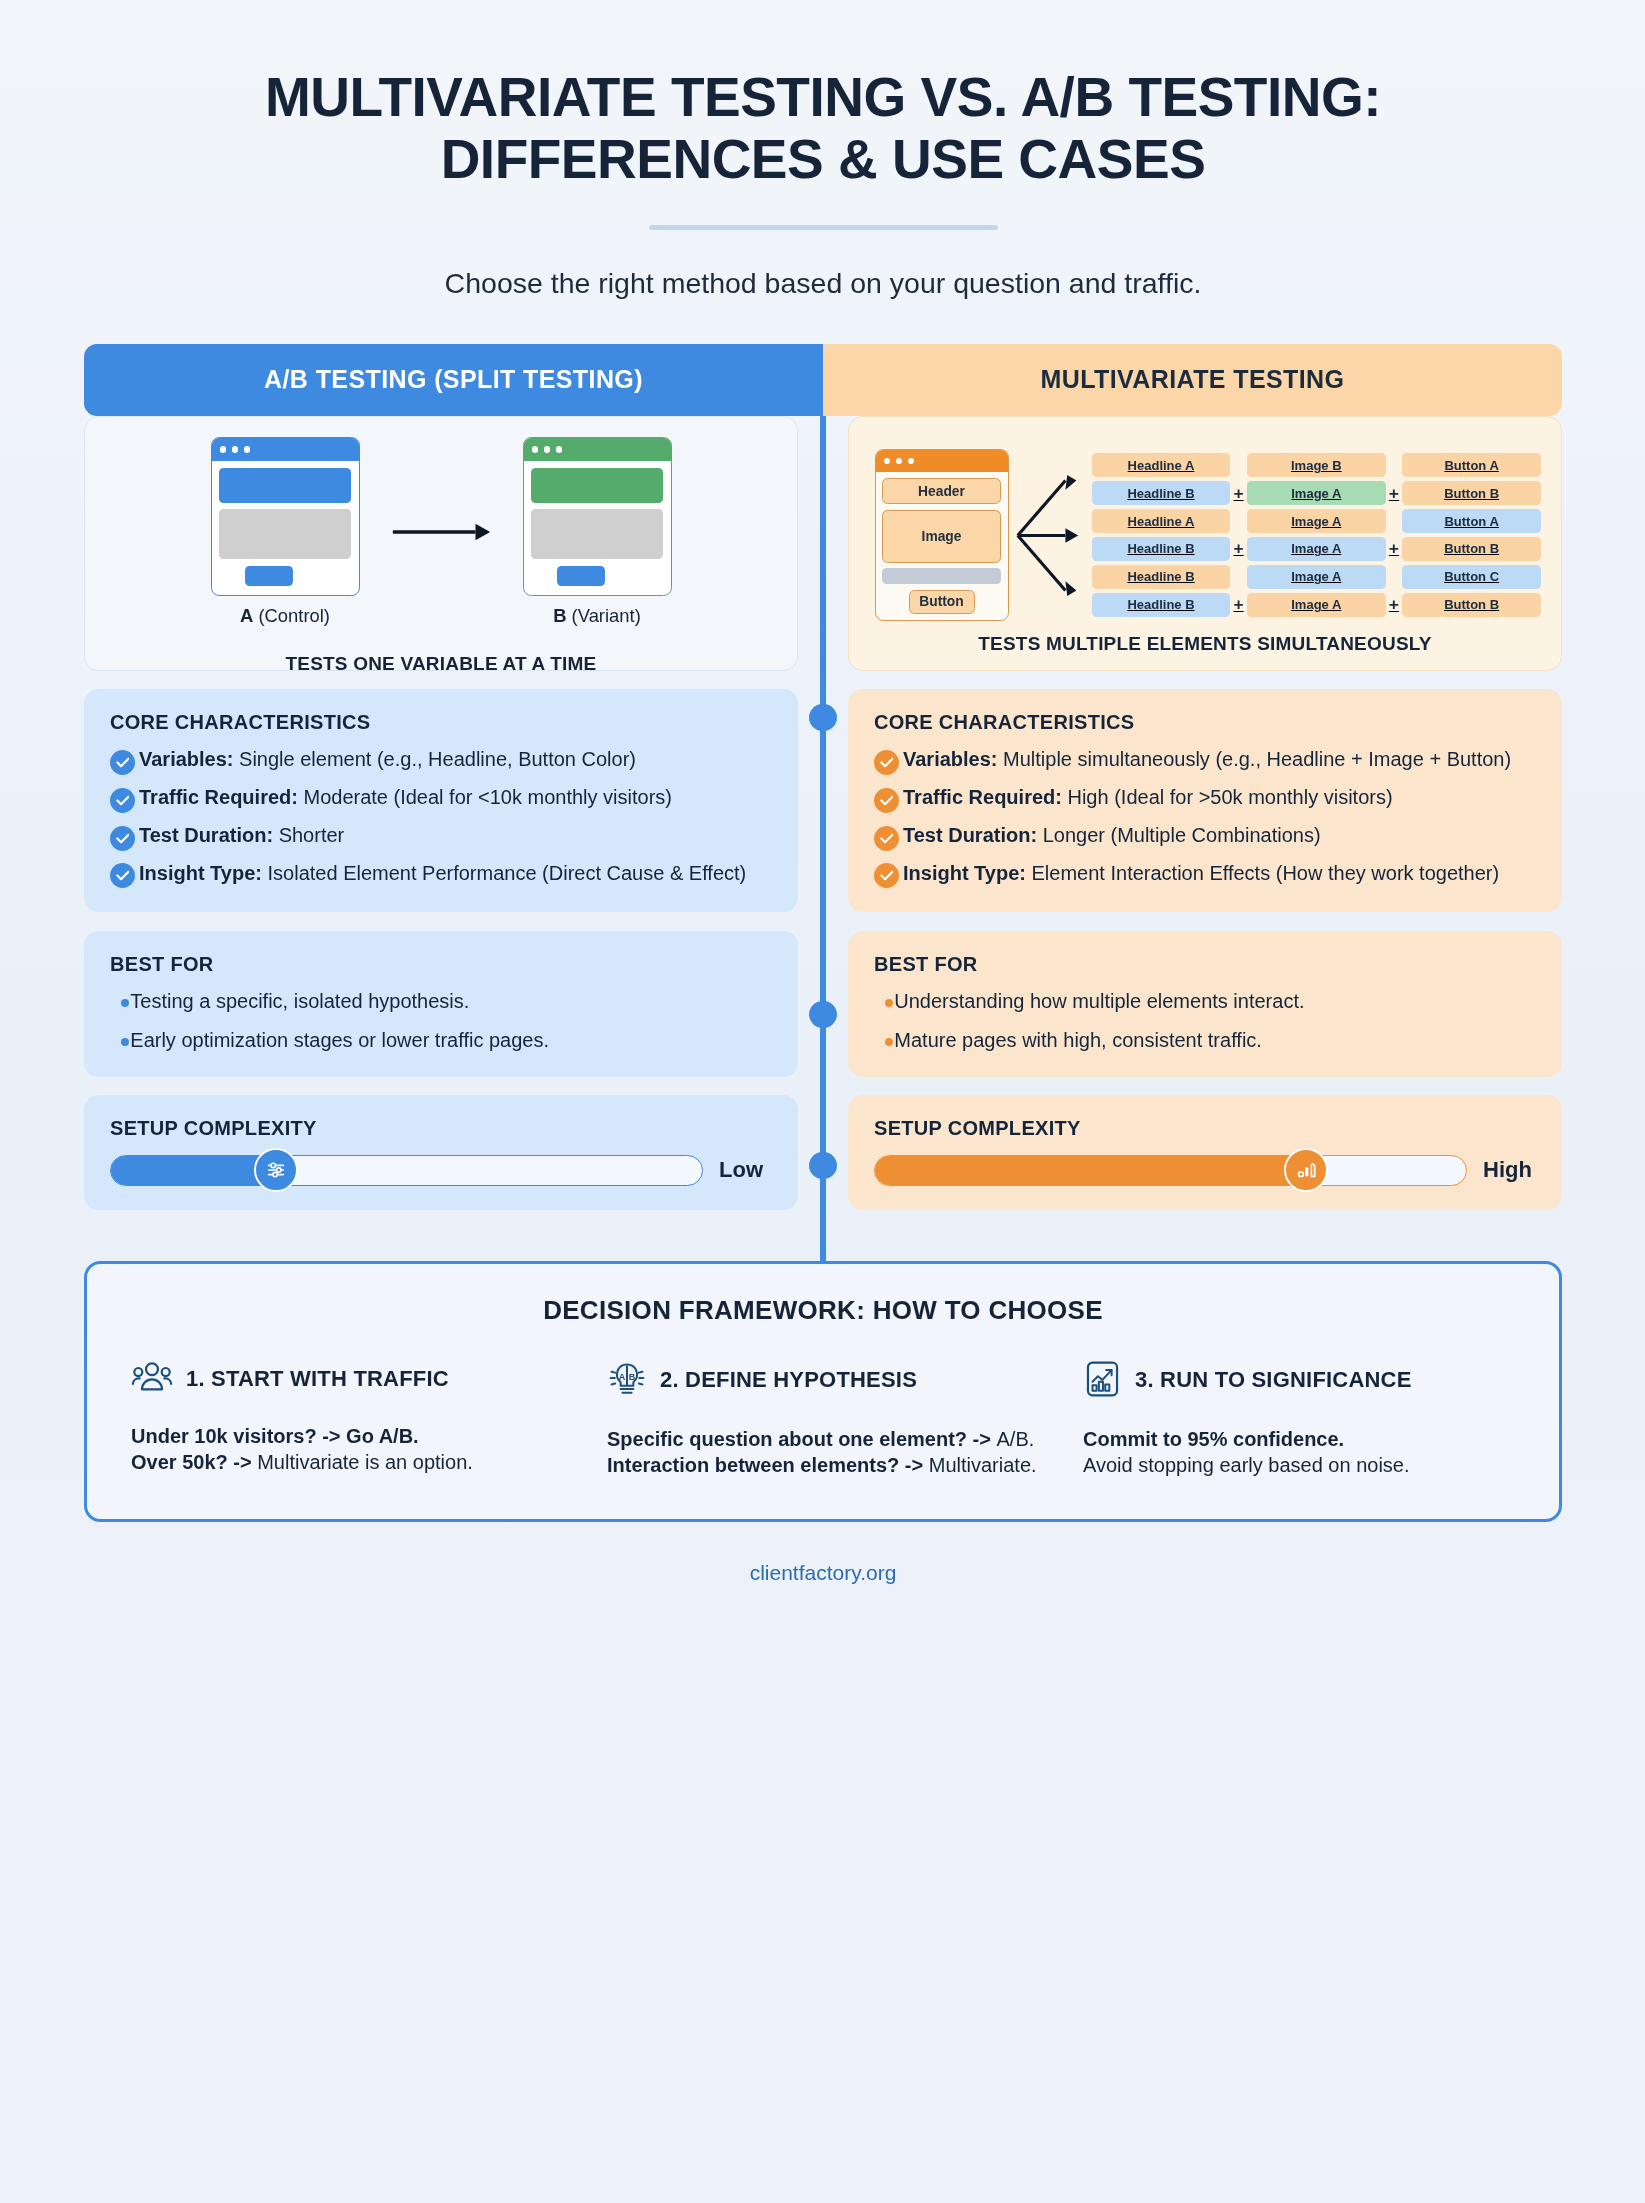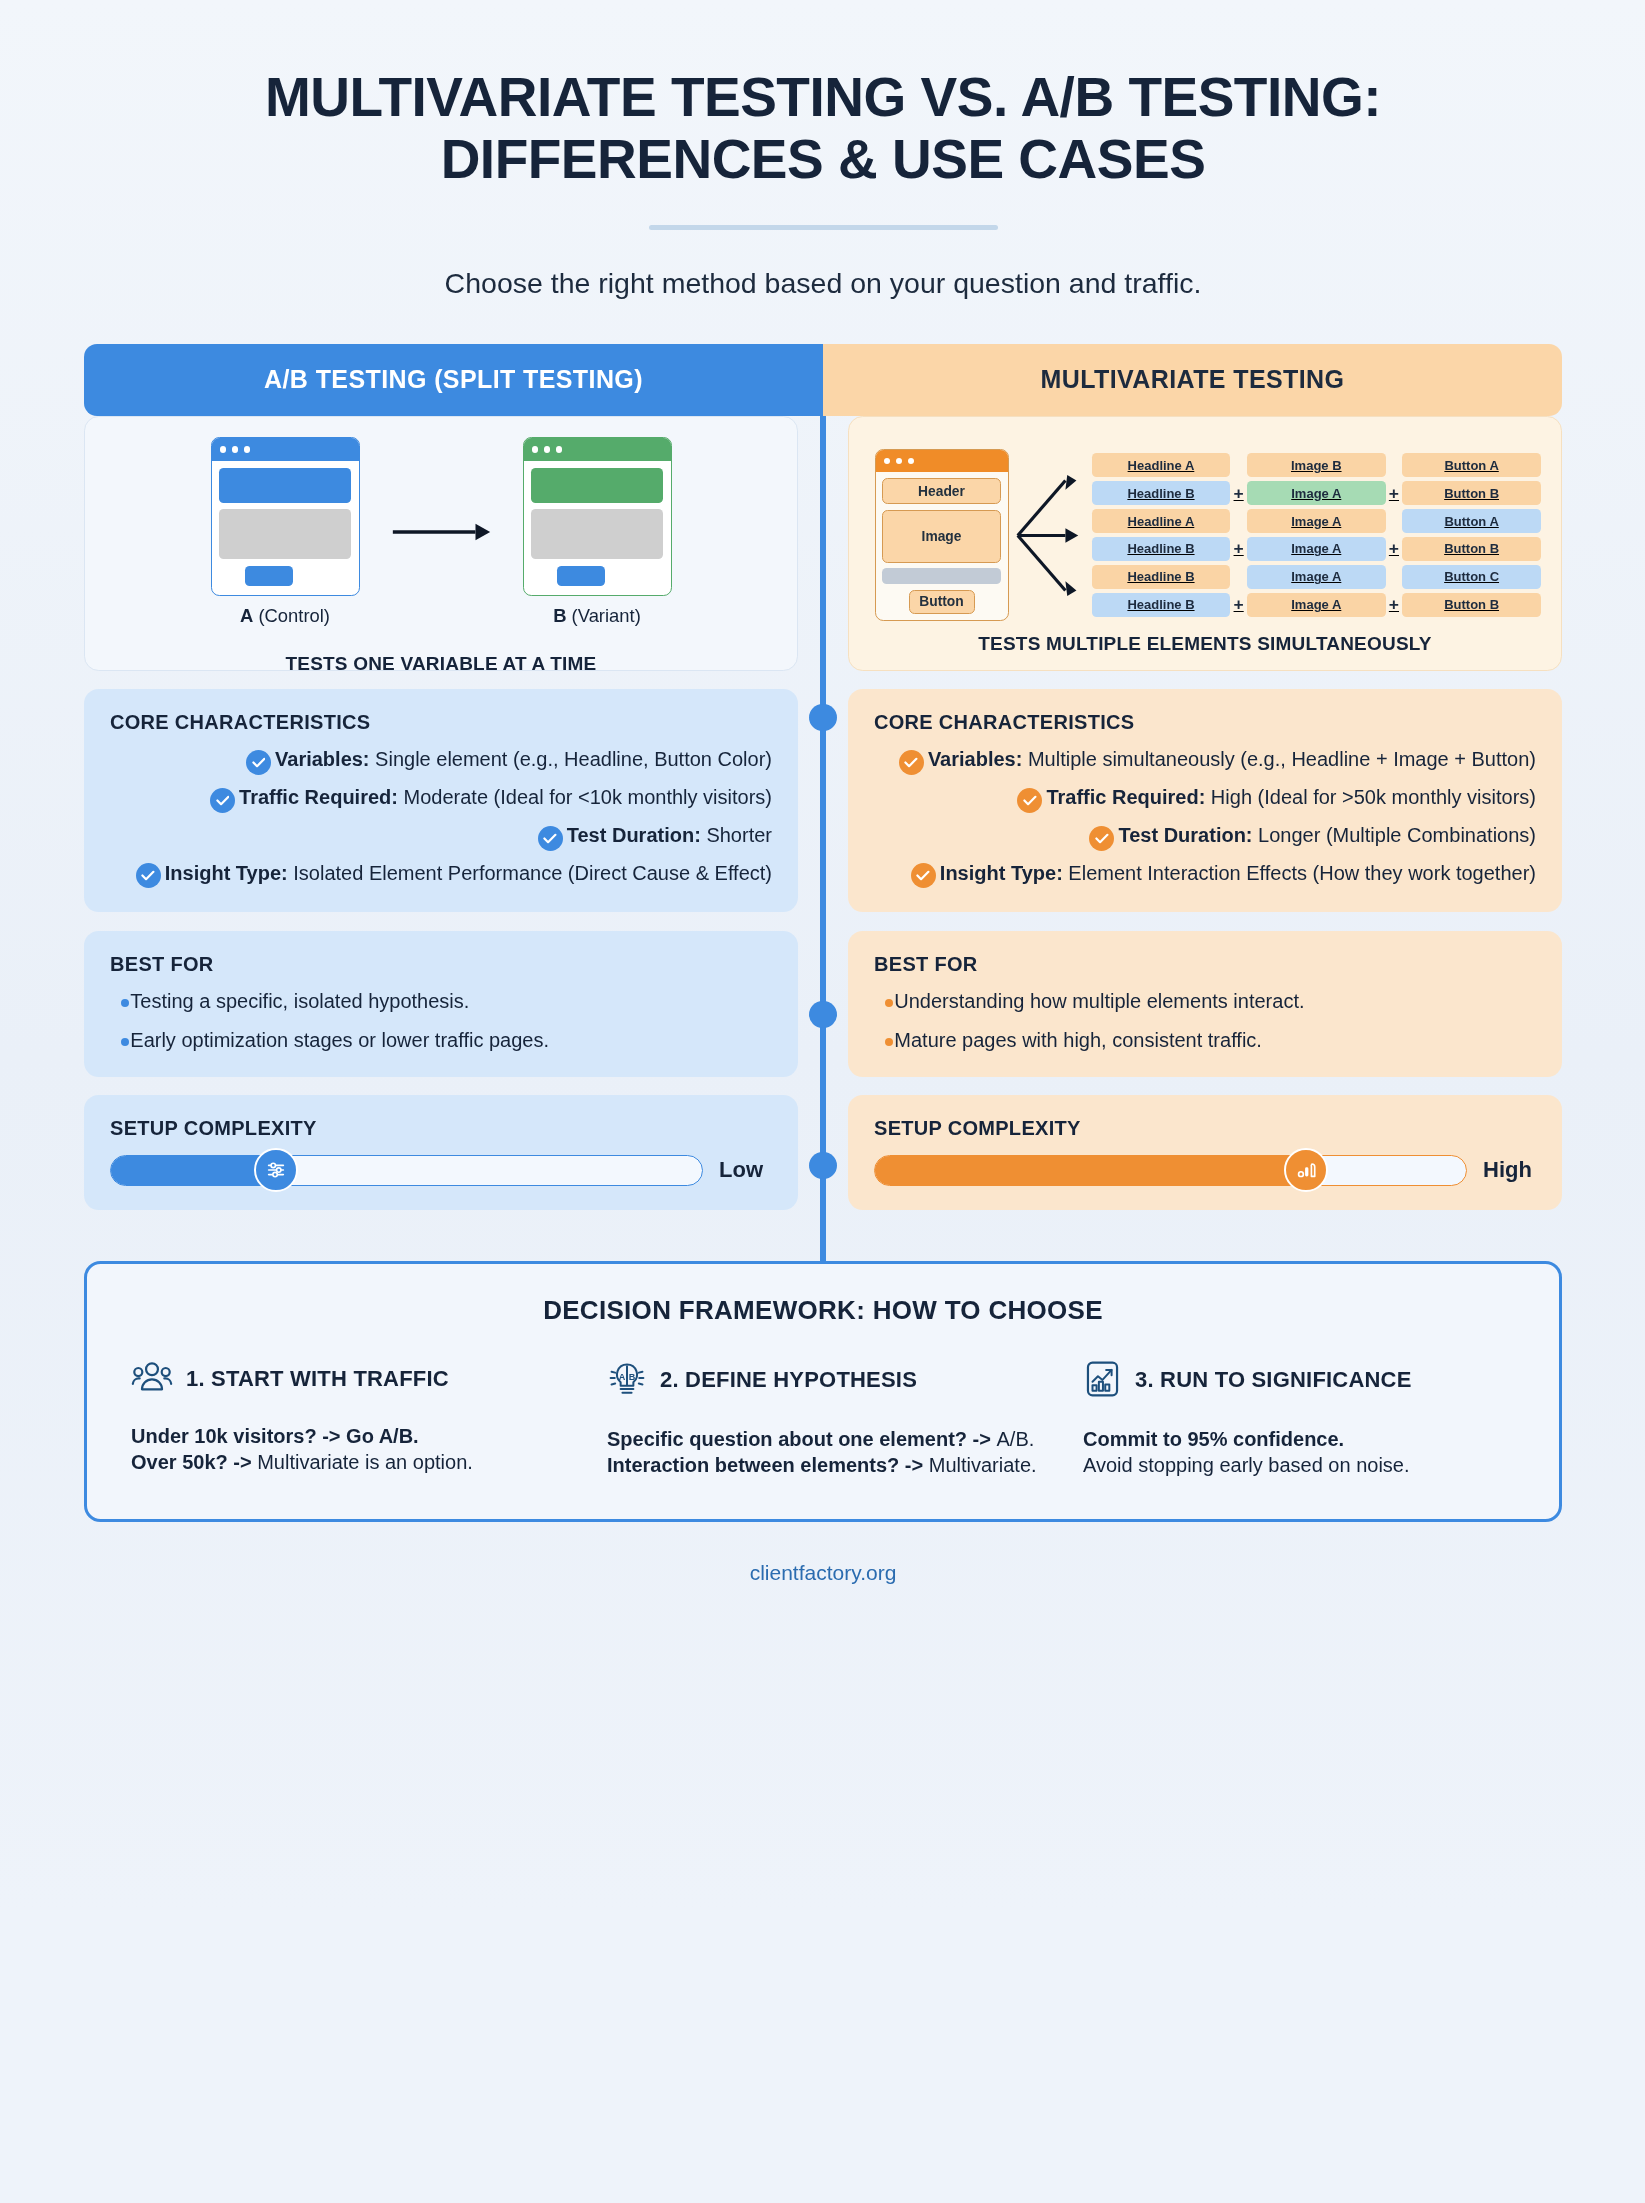--- a/index.html
+++ b/index.html
@@ -195,7 +195,7 @@
   }
 
   .check-list { list-style: none; display: flex; flex-direction: column; gap: 10px; }
-  .check-item { display: flex; gap: 4px; align-items: flex-start; justify-content: flex-end; }
+  .check-item { display: flex; gap: 4px; align-items: flex-start; }
   .check-badge {
     flex: 0 0 auto; width: 25px; height: 25px; border-radius: 50%;
     display: flex; align-items: center; justify-content: center;

